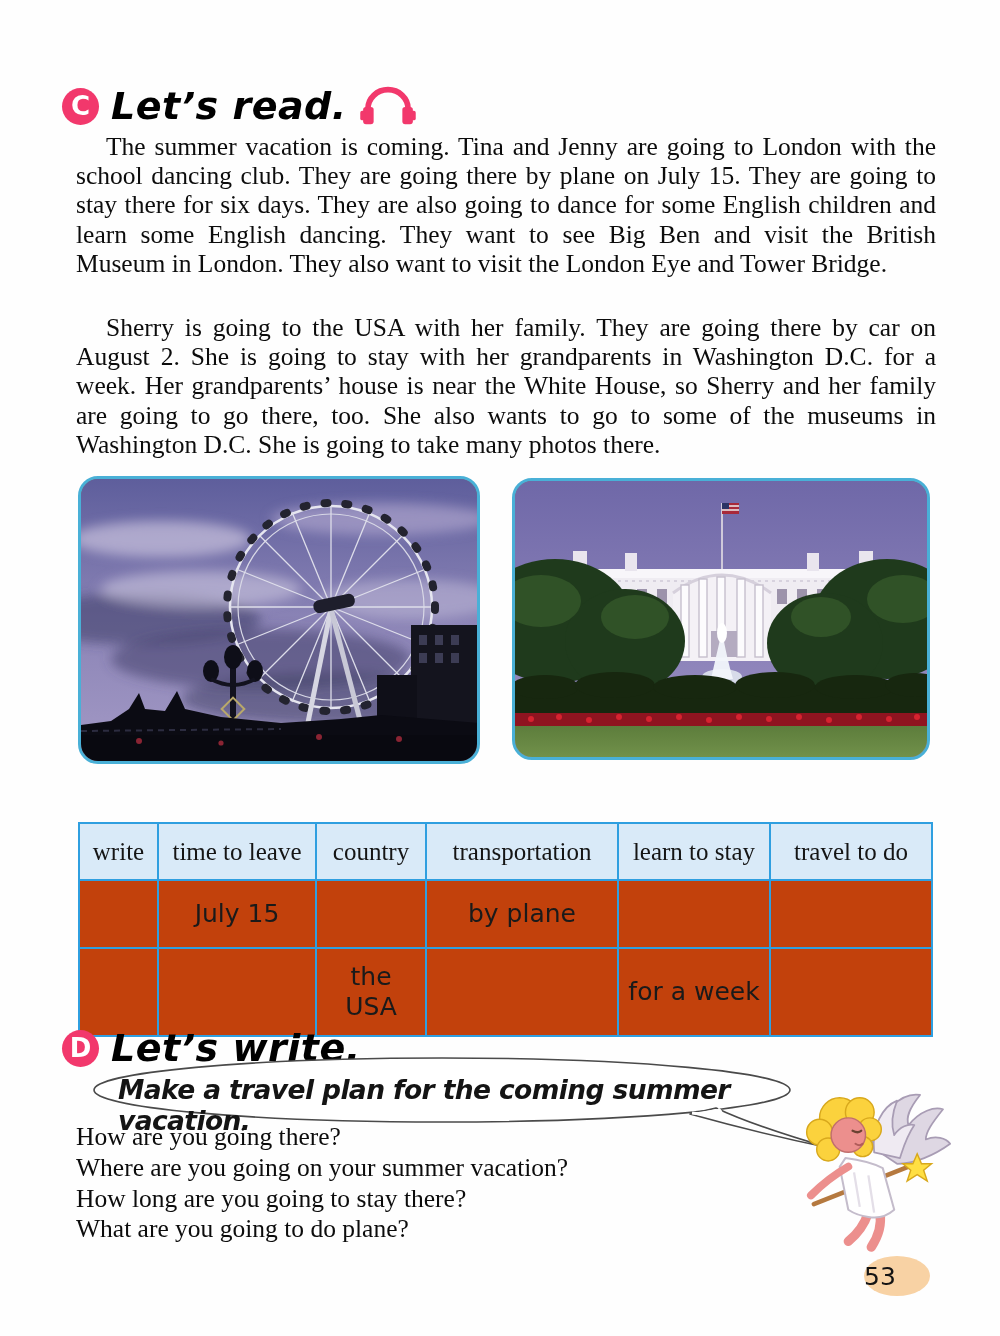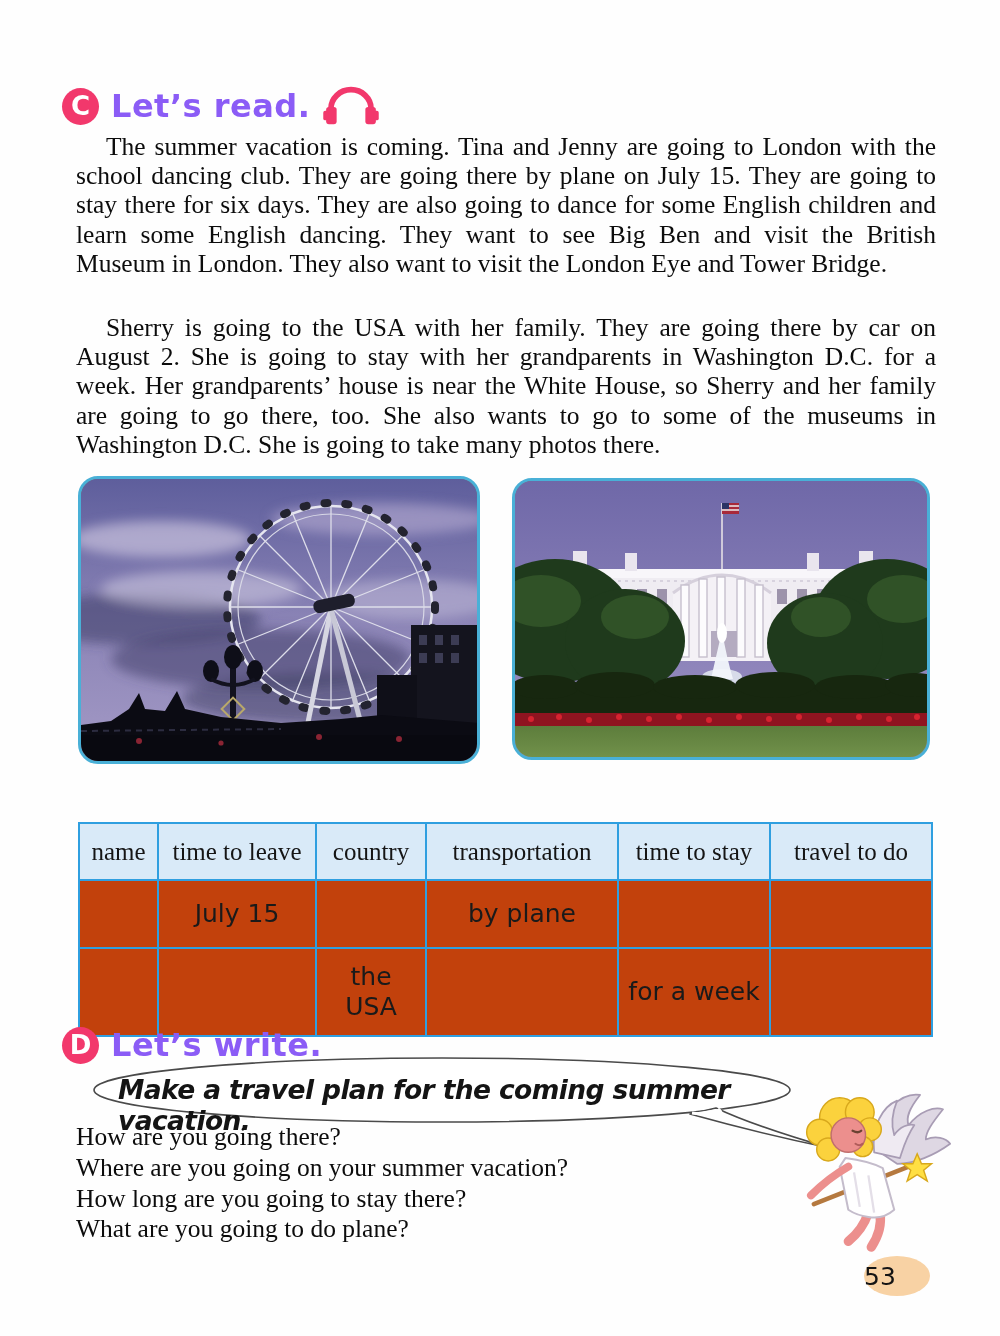--- a/index.html
+++ b/index.html
@@ -17,8 +17,8 @@
     display:flex;align-items:center;justify-content:center;
   }
   .sec-title{
-    font-family:"DejaVu Sans", sans-serif;font-weight:bold;font-size:32px;
-    color:#8b5cf6;letter-spacing:.5px;
+    font-family:"DejaVu Sans", sans-serif;font-weight:bold;font-size:38px;
+    color:#000000;letter-spacing:.5px;font-style:italic;
   }
   
   .para{

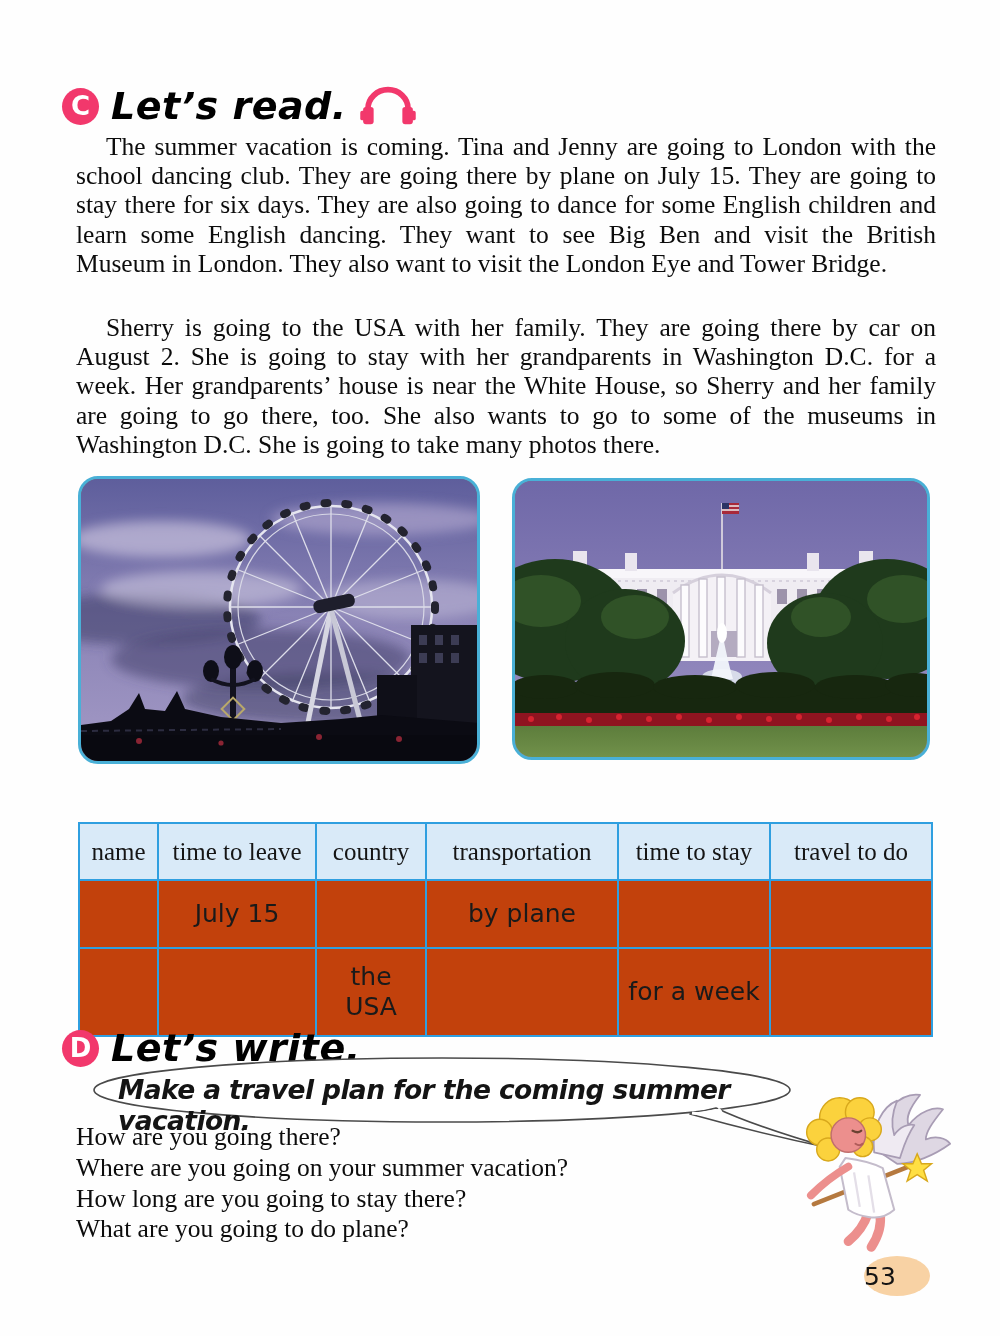--- a/index.html
+++ b/index.html
@@ -298,7 +298,7 @@
     </colgroup>
     <tbody>
         <tr>
-      <th>name</th>
+      <th>write</th>
       <th>time to leave</th>
       <th>country</th>
       <th>transportation</th>

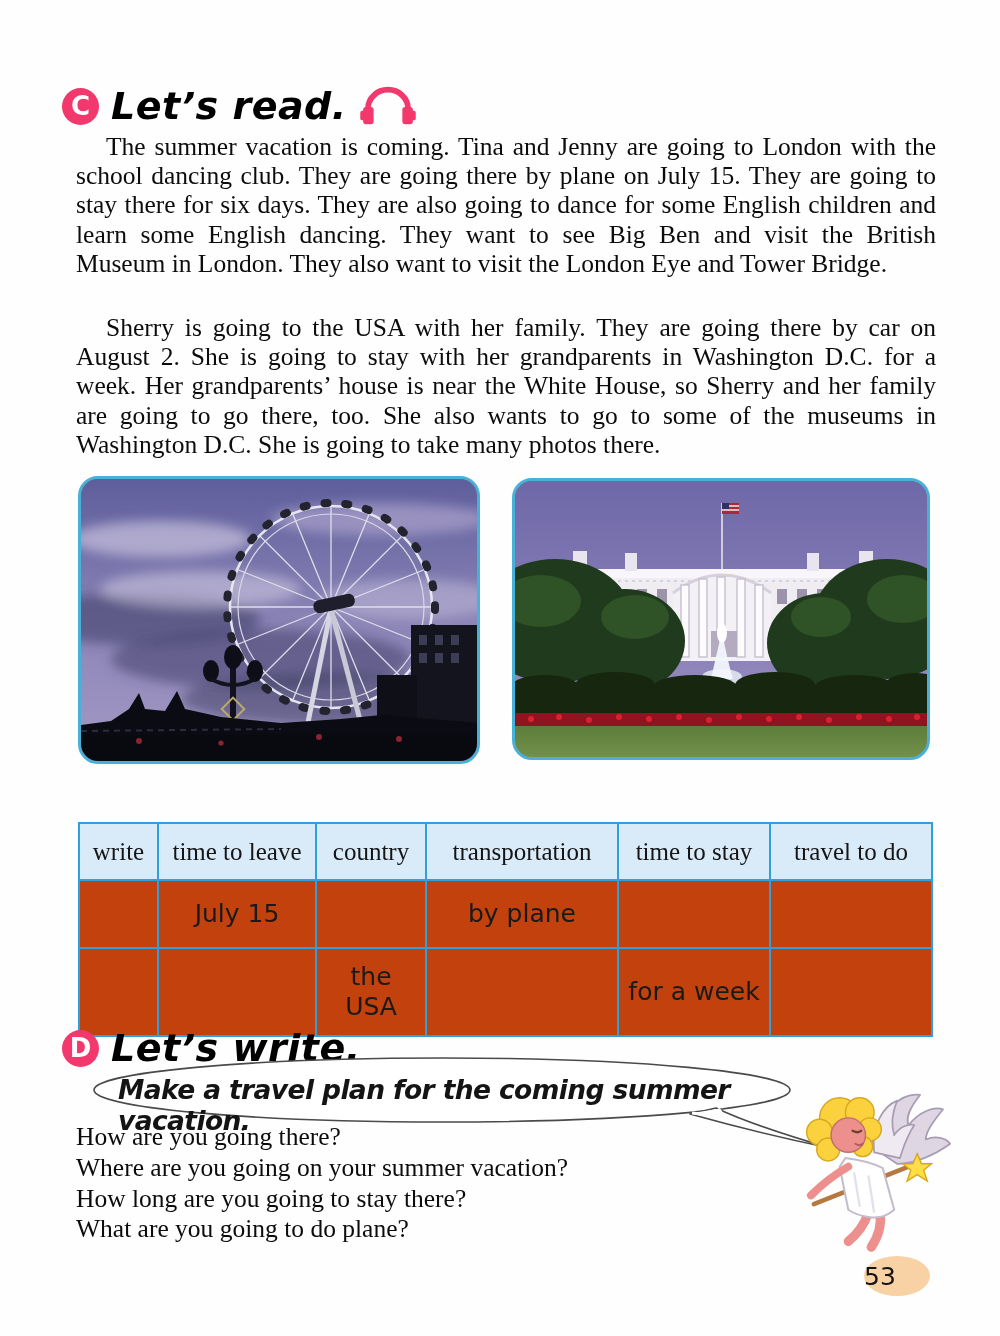--- a/index.html
+++ b/index.html
@@ -302,7 +302,7 @@
       <th>time to leave</th>
       <th>country</th>
       <th>transportation</th>
-      <th>time to stay</th>
+      <th>learn to stay</th>
       <th>travel to do</th>
     </tr>
     <tr class="r1">

